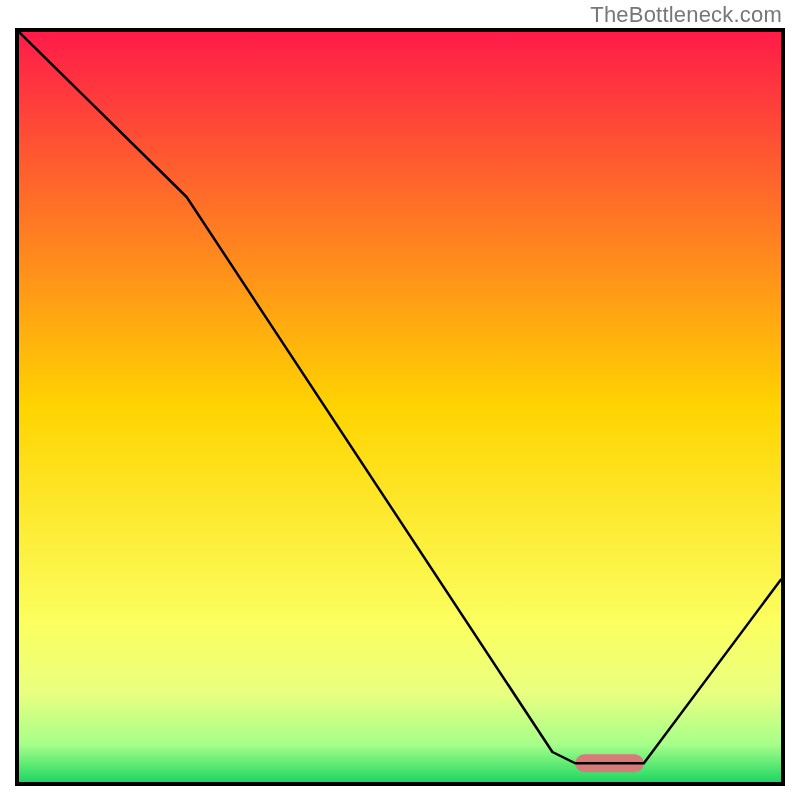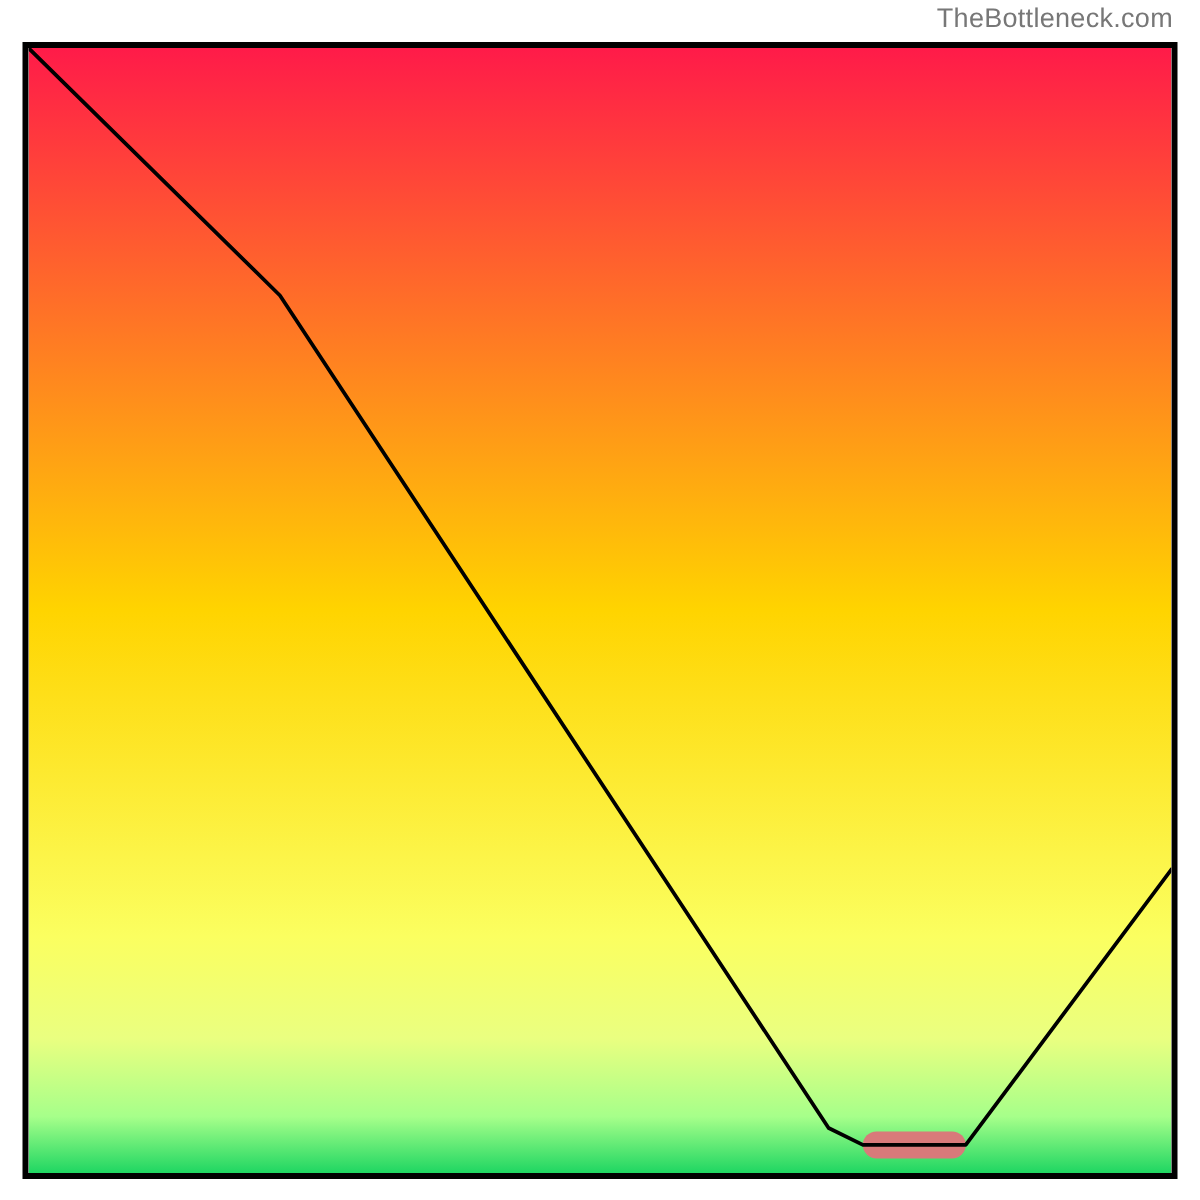--- a/index.html
+++ b/index.html
@@ -21,7 +21,7 @@
     top: 2px;
     right: 18px;
     color: #777;
-    font-size: 18px;
+    font-size: 22px;
     font-weight: normal;
     letter-spacing: 0.2px;
   }

